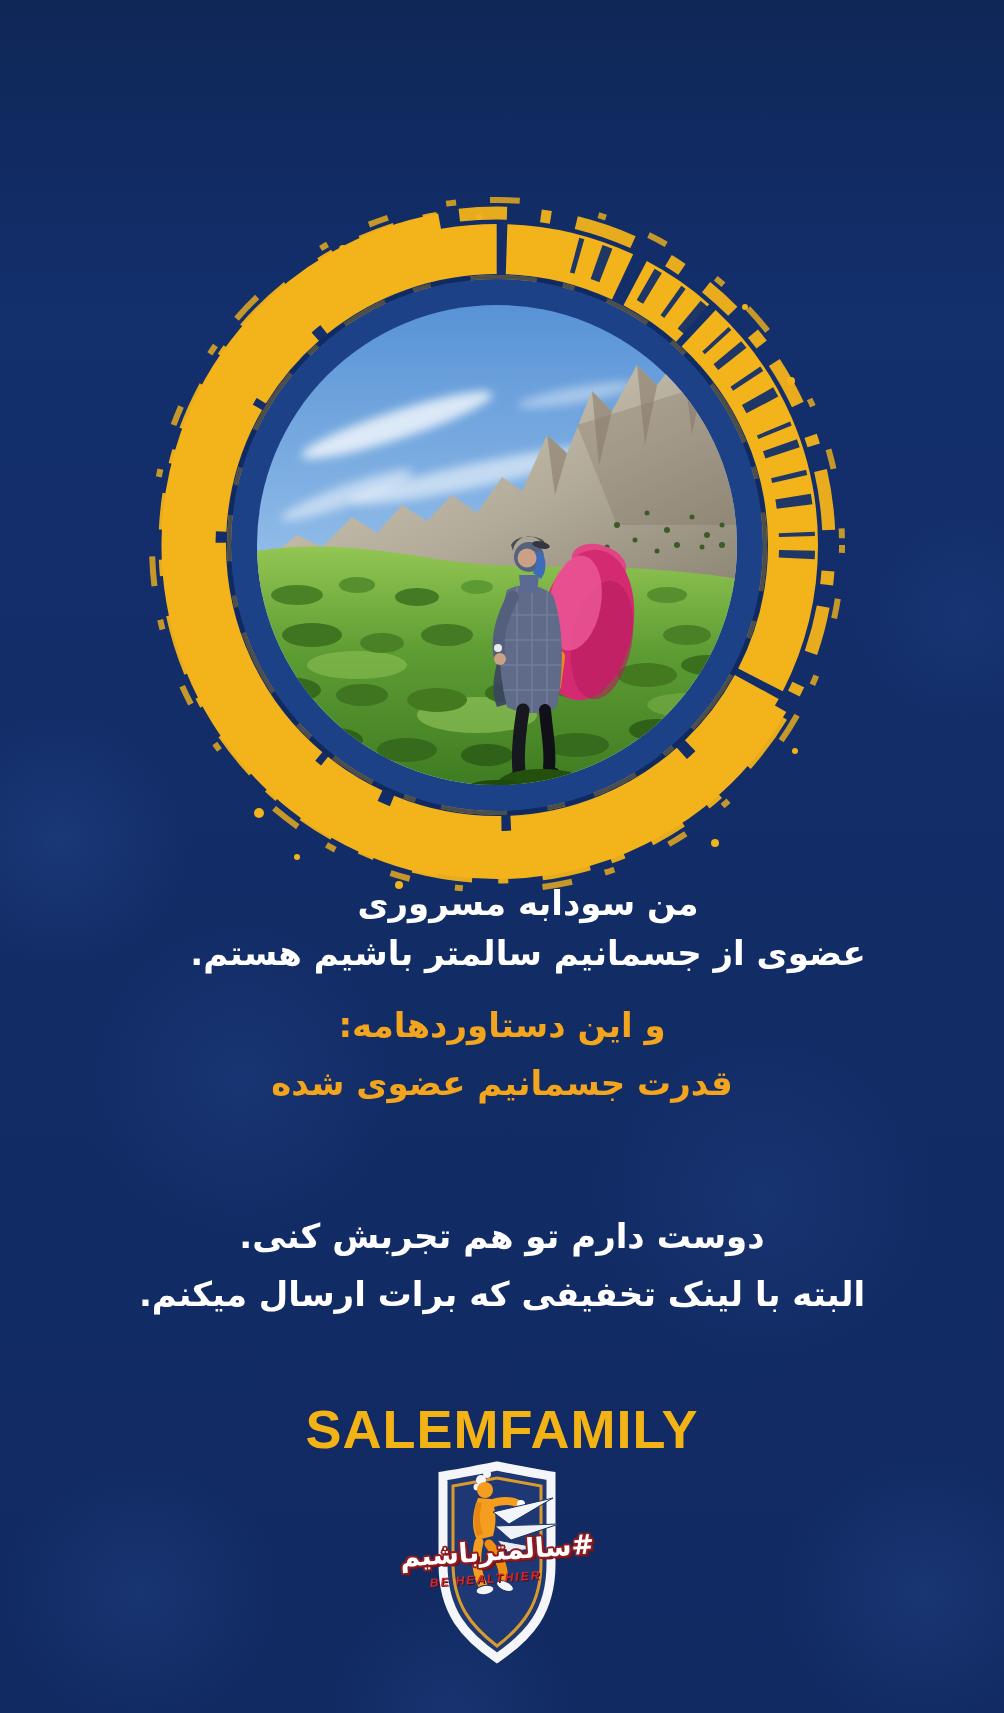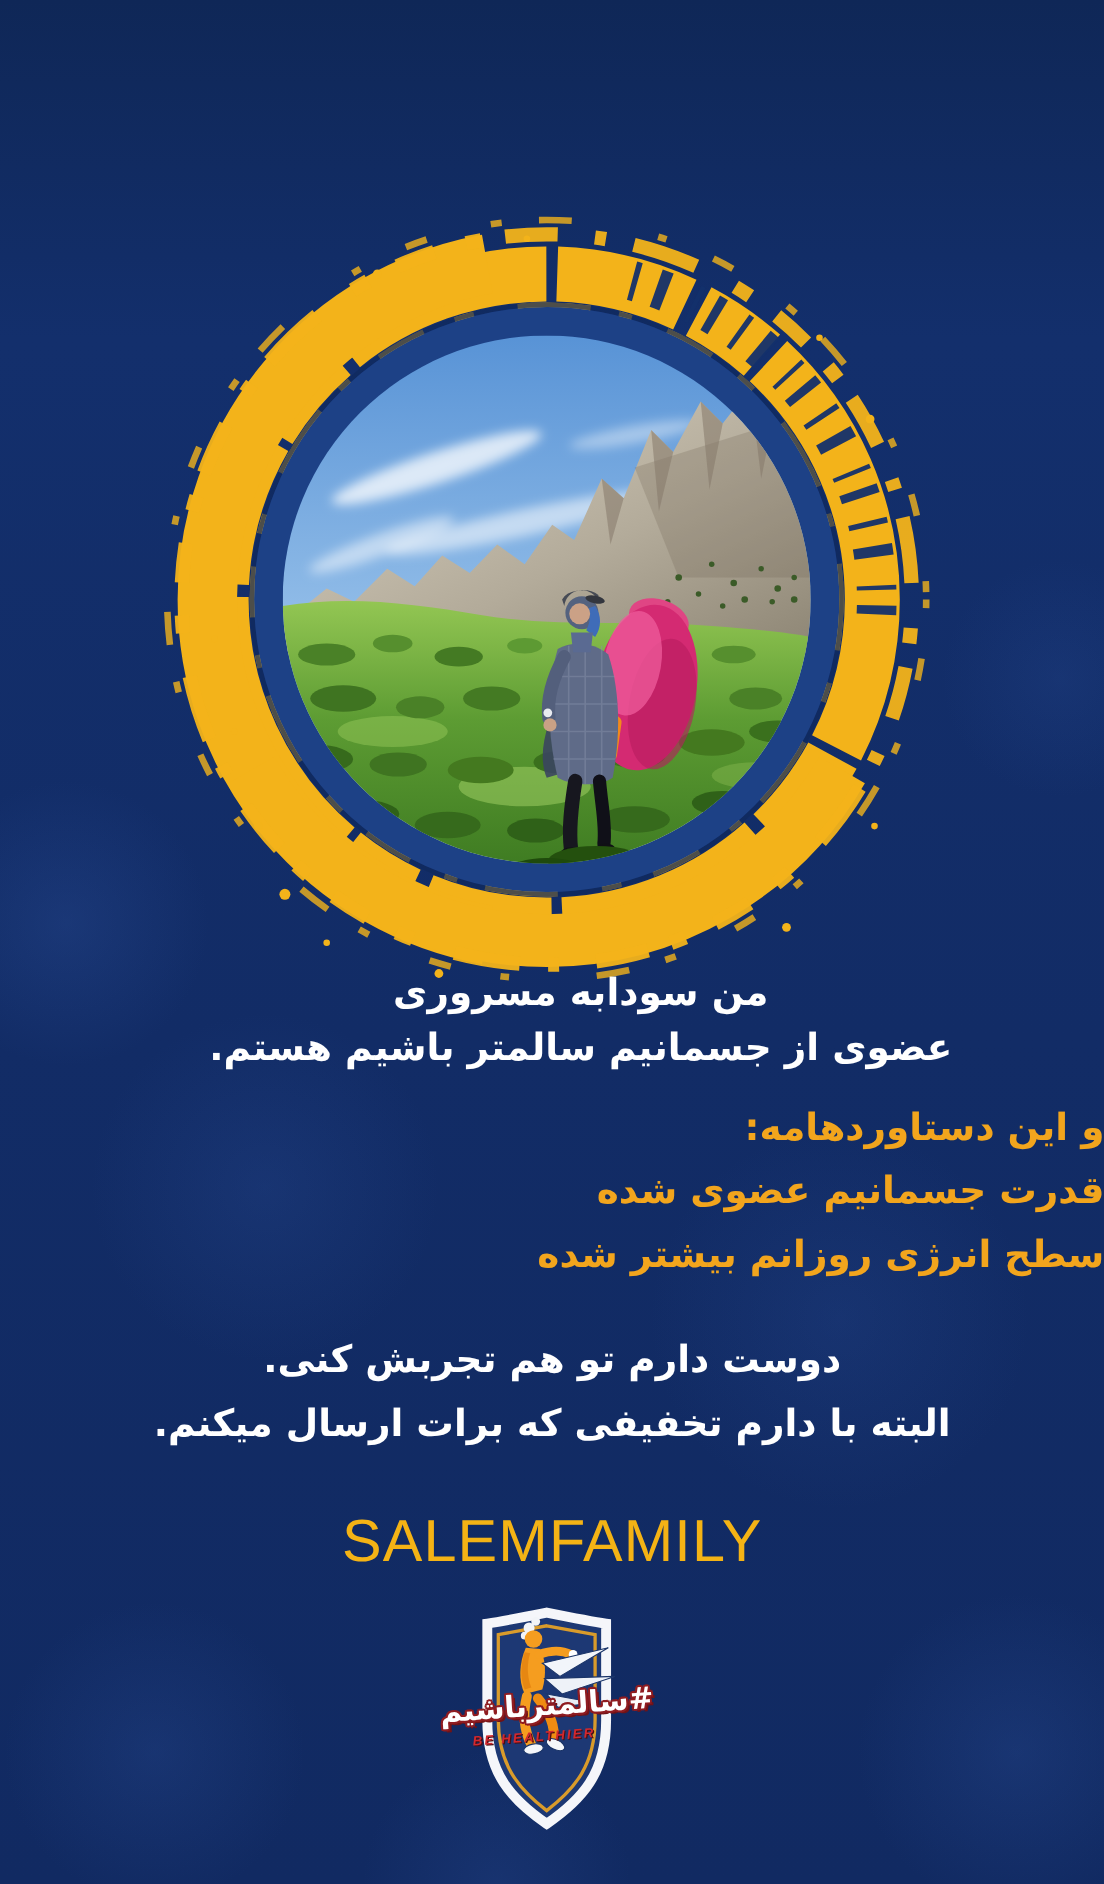--- a/index.html
+++ b/index.html
@@ -23,7 +23,7 @@
   .txt{position:absolute;left:0;width:100%;text-align:center;}
   .line{font-size:34px;font-weight:700;color:#ffffff;direction:rtl;}
   .intro{top:878px;margin-left:26px;} .intro .line{line-height:50px;}
-  .achv{top:996px;text-align:right;} .achv .line{line-height:58px;color:#f2a51d;}
+  .achv{top:996px;} .achv .line{line-height:58px;color:#f2a51d;}
   .invite{top:1207px;} .invite .line{line-height:58px;}
   .promo{top:1372px;font-size:54px;line-height:58px;font-weight:400;
          color:#f4b315;letter-spacing:1px;font-family:"Liberation Sans","DejaVu Sans",sans-serif;}

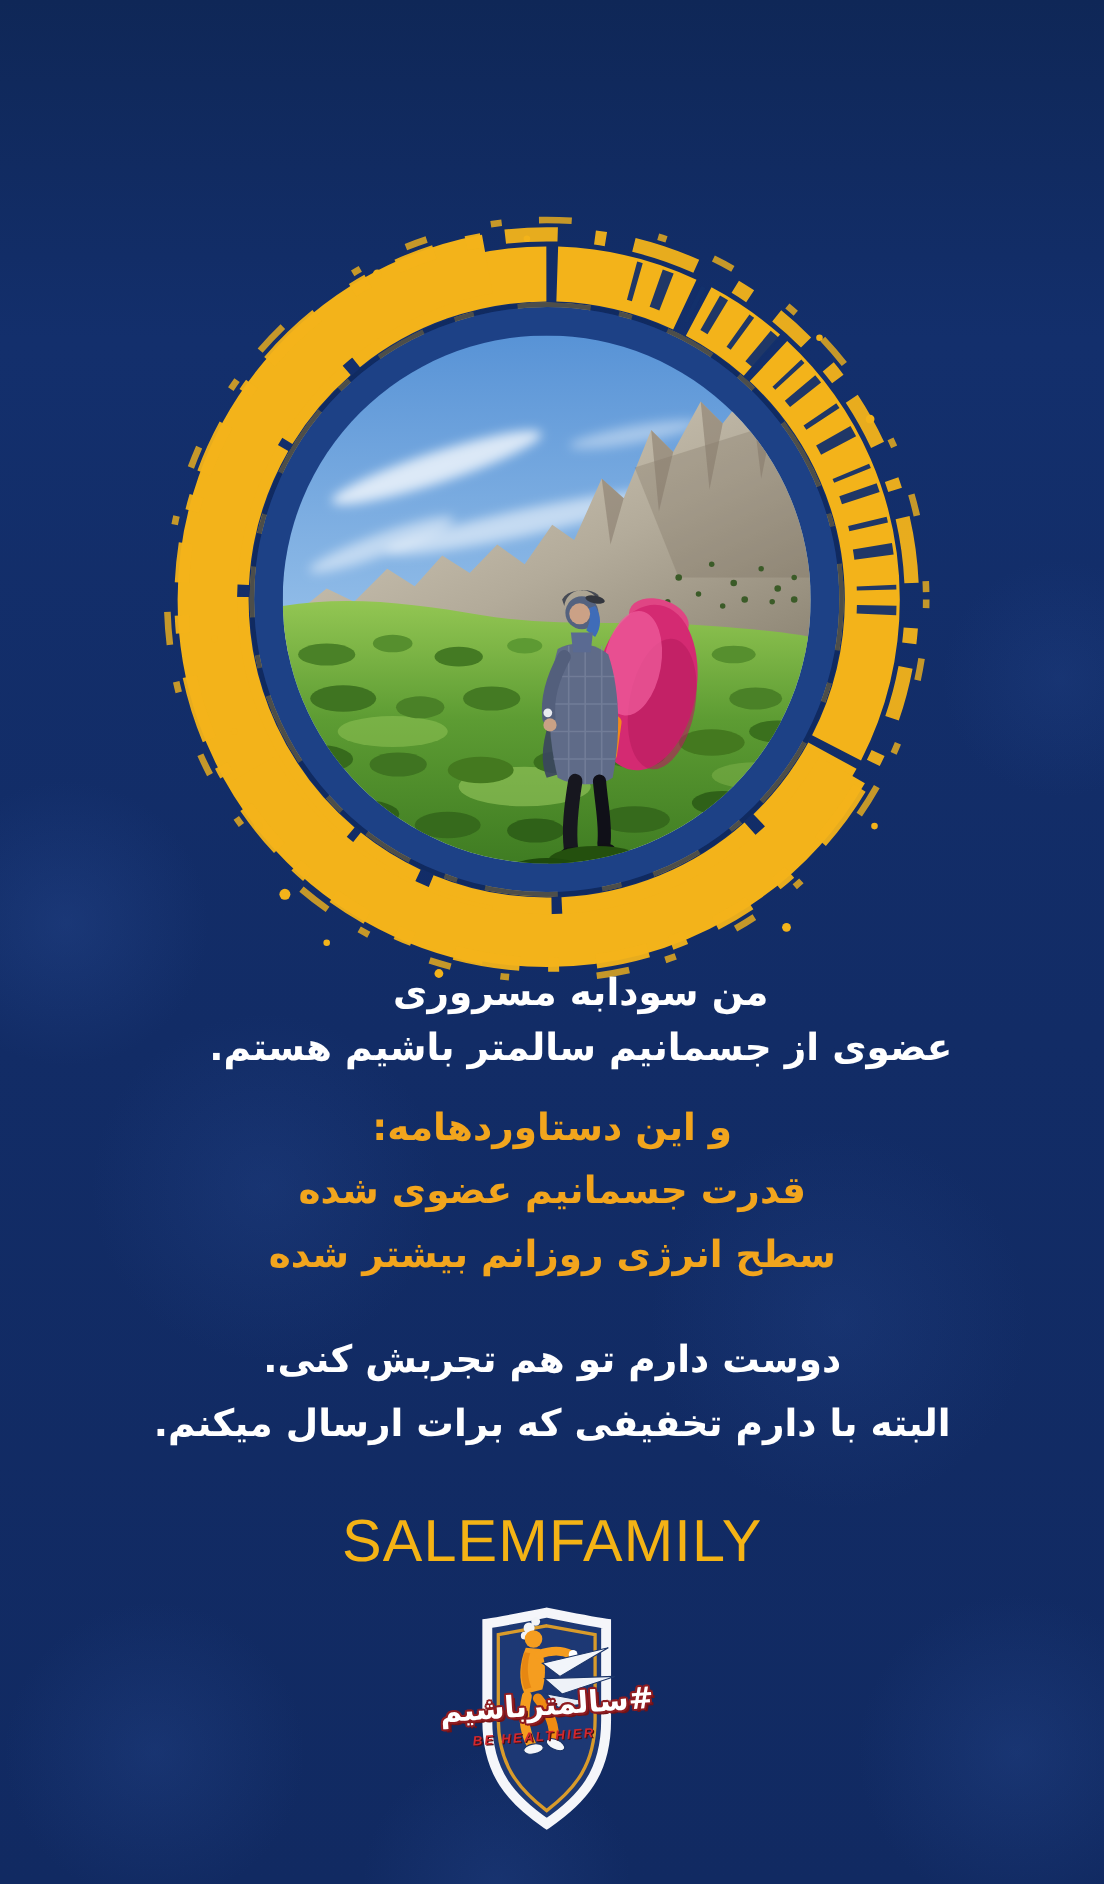--- a/index.html
+++ b/index.html
@@ -216,7 +216,6 @@
   <div class="txt achv">
     <div class="line" dir="rtl">و این دستاوردهامه:</div>
     <div class="line" dir="rtl">قدرت جسمانیم عضوی شده</div>
-    <div class="line" dir="rtl">سطح انرژی روزانم بیشتر شده</div>
   </div>
 
   <div class="txt invite">

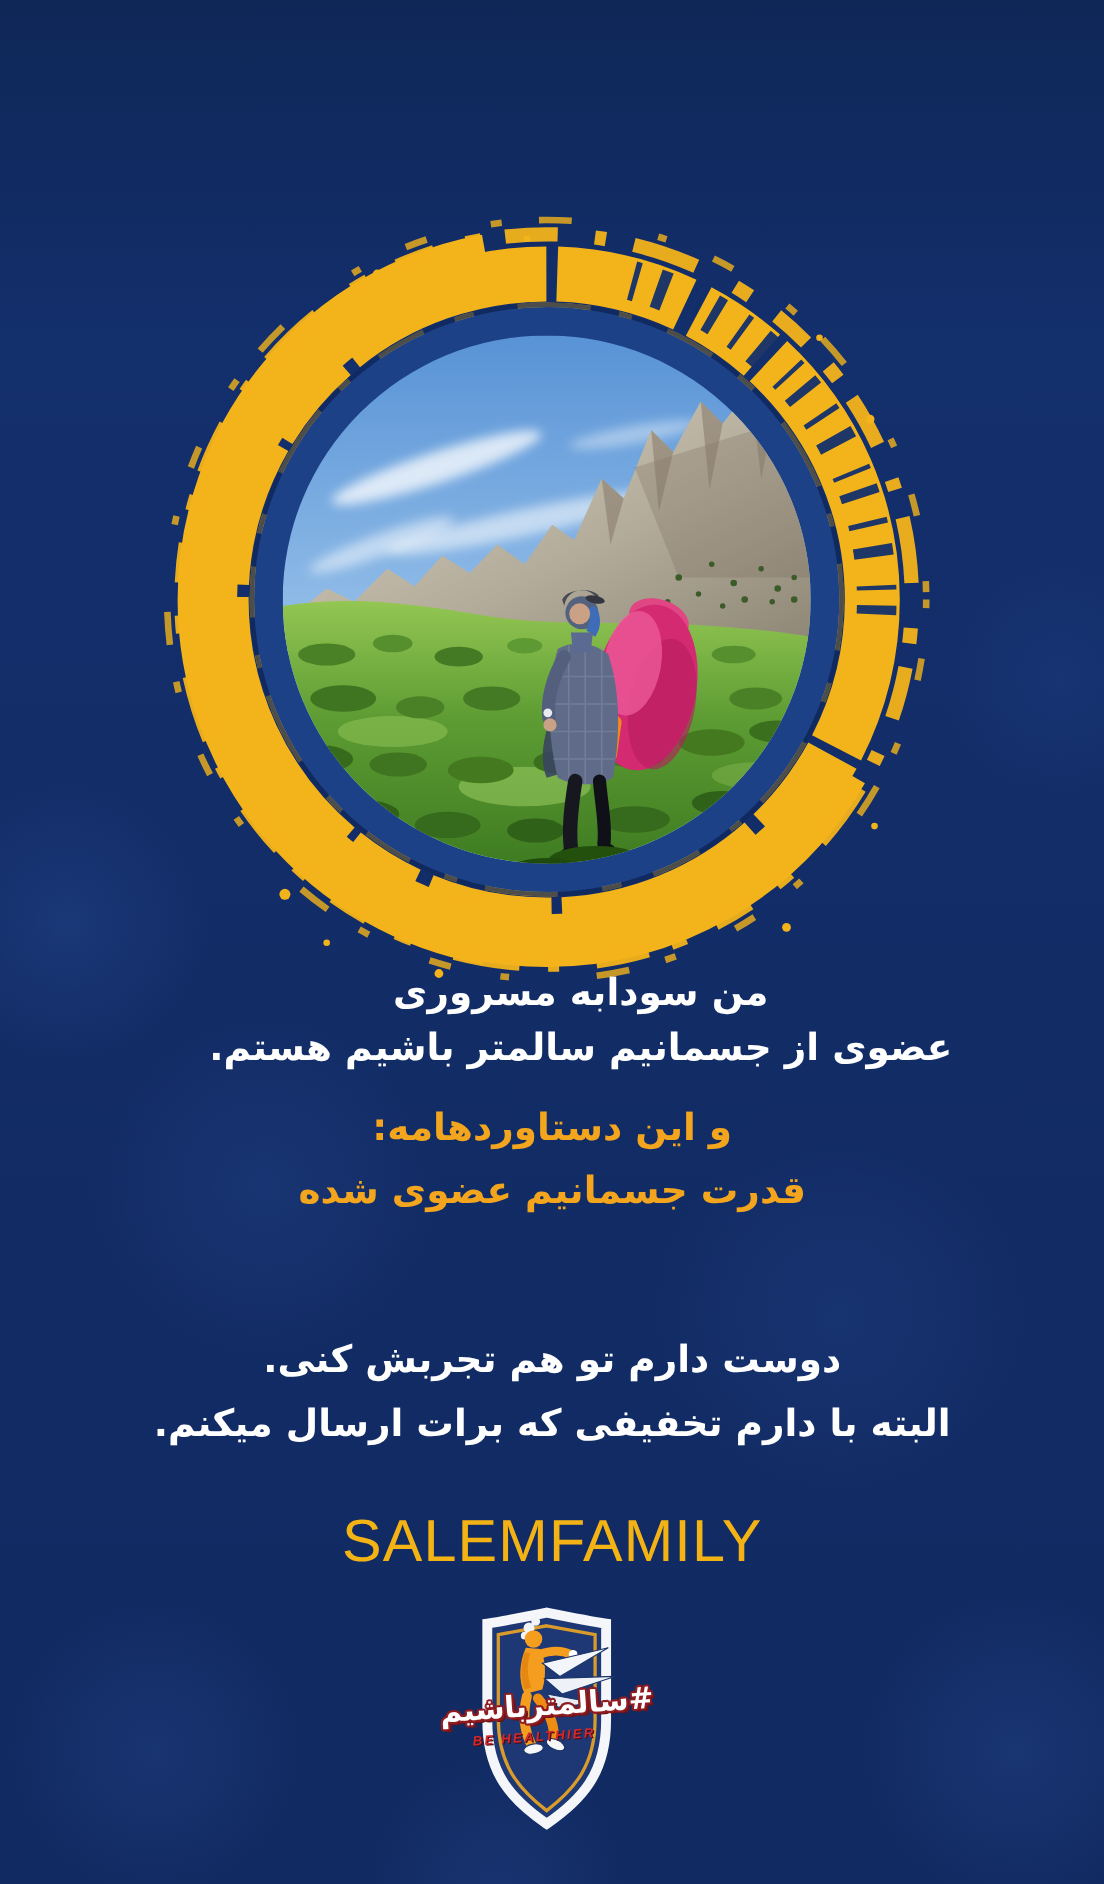--- a/index.html
+++ b/index.html
@@ -220,7 +220,7 @@
 
   <div class="txt invite">
     <div class="line" dir="rtl">دوست دارم تو هم تجربش کنی.</div>
-    <div class="line" dir="rtl">البته با دارم تخفیفی که برات ارسال میکنم.</div>
+    <div class="line" dir="rtl">البته با لینک تخفیفی که برات ارسال میکنم.</div>
   </div>
 
   <div class="txt promo">SALEMFAMILY</div>

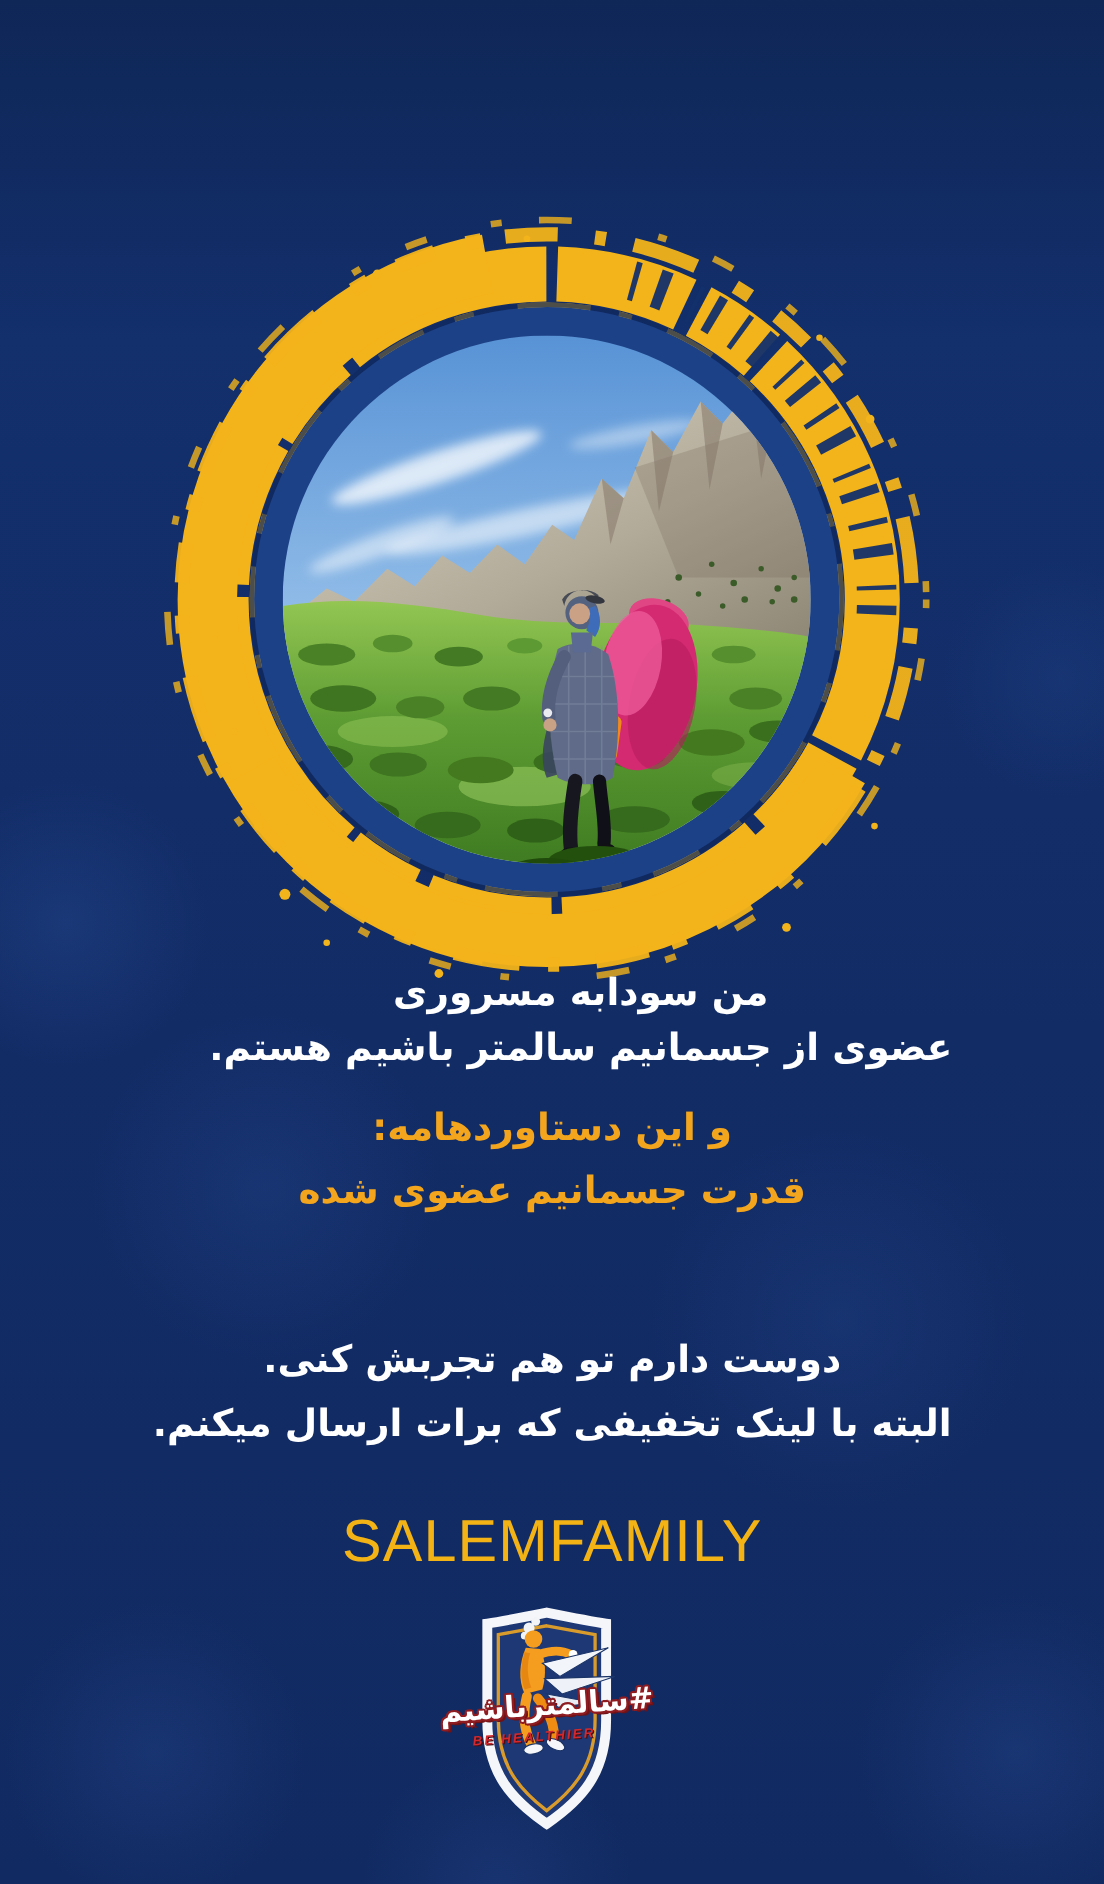--- a/index.html
+++ b/index.html
@@ -25,7 +25,7 @@
   .intro{top:878px;margin-left:26px;} .intro .line{line-height:50px;}
   .achv{top:996px;} .achv .line{line-height:58px;color:#f2a51d;}
   .invite{top:1207px;} .invite .line{line-height:58px;}
-  .promo{top:1372px;font-size:54px;line-height:58px;font-weight:400;
+  .promo{top:1400px;font-size:54px;line-height:58px;font-weight:700;
          color:#f4b315;letter-spacing:1px;font-family:"Liberation Sans","DejaVu Sans",sans-serif;}
   .logo{position:absolute;top:1460px;left:497px;transform:translateX(-50%);
         width:220px;height:215px;}

